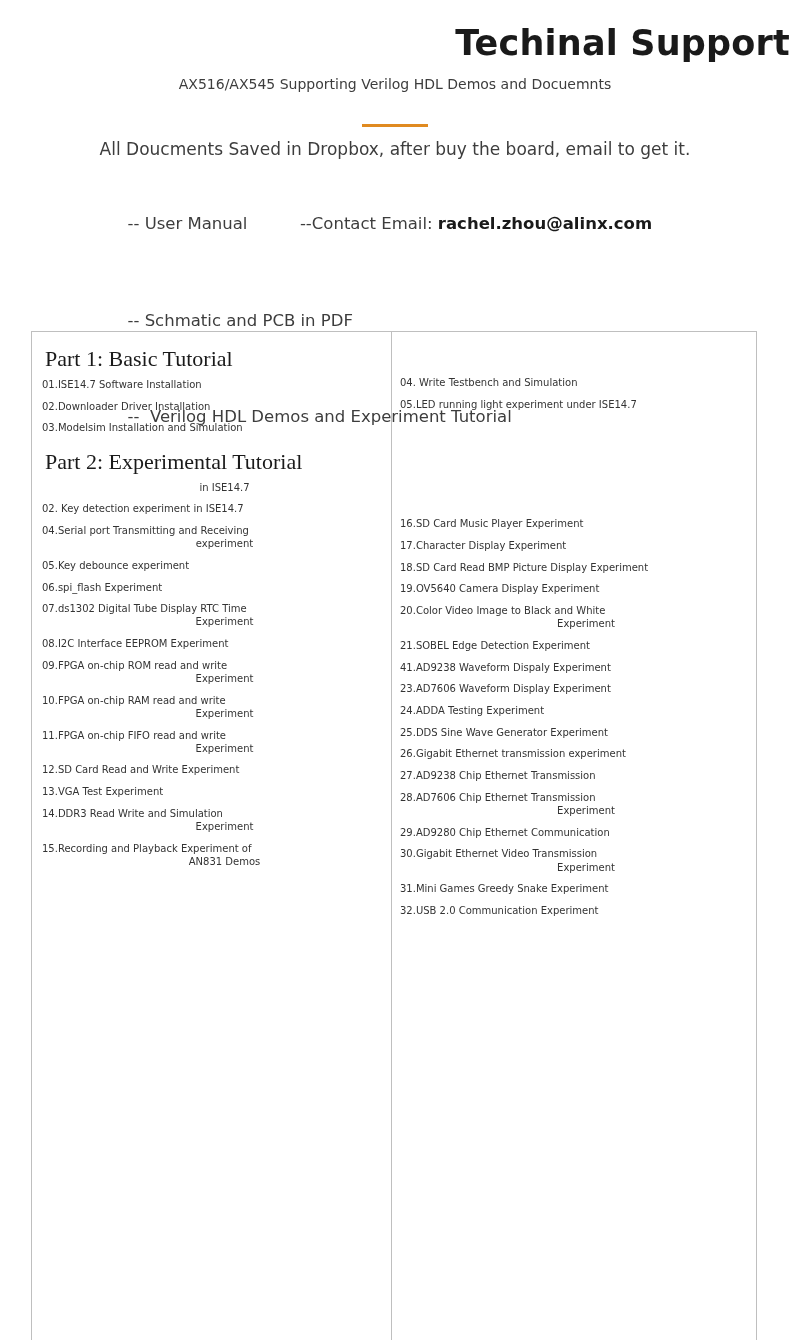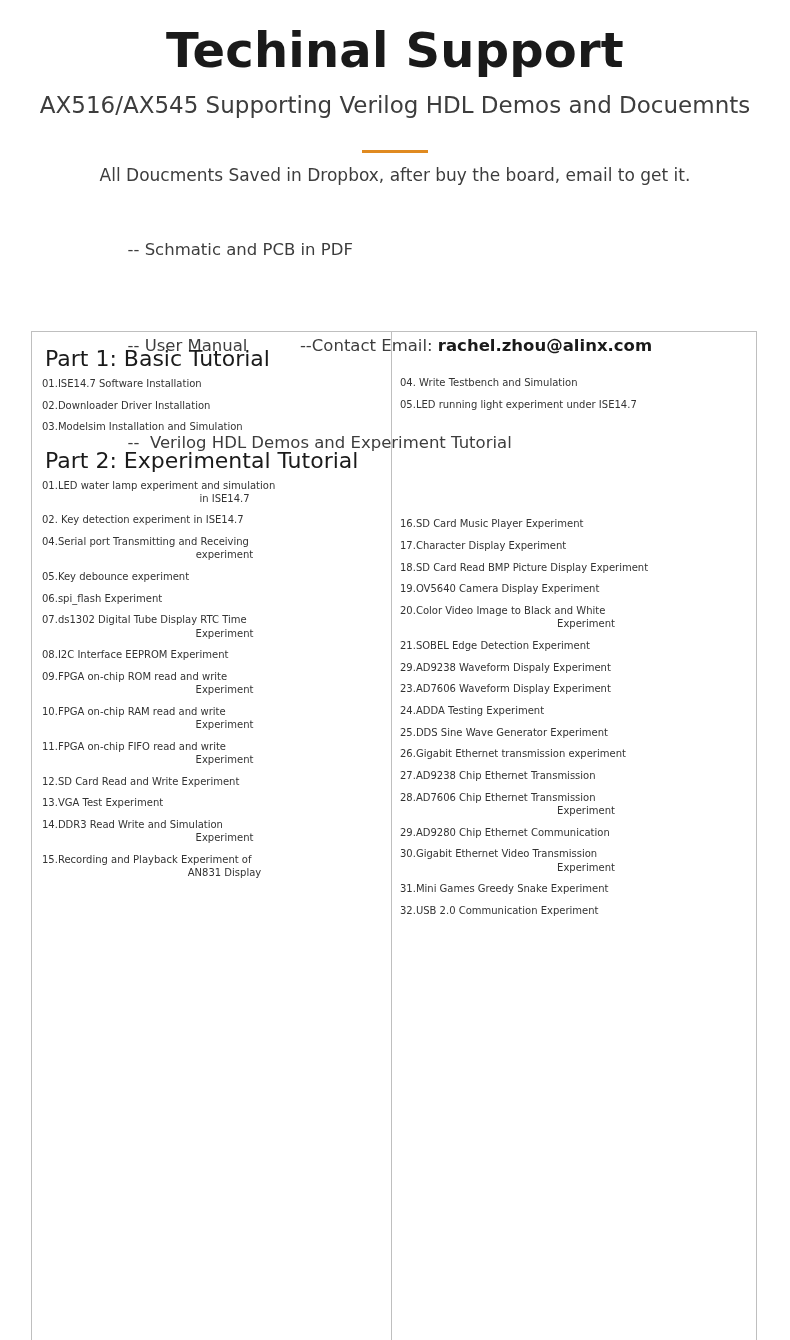--- a/index.html
+++ b/index.html
@@ -21,8 +21,8 @@
     box-sizing: border-box;
   }
   .title {
-    text-align: center;
-    font-size: 48px;
+    text-align: right;
+    font-size: 35px;
     font-weight: bold;
     letter-spacing: 0.2px;
     color: #1a1a1a;

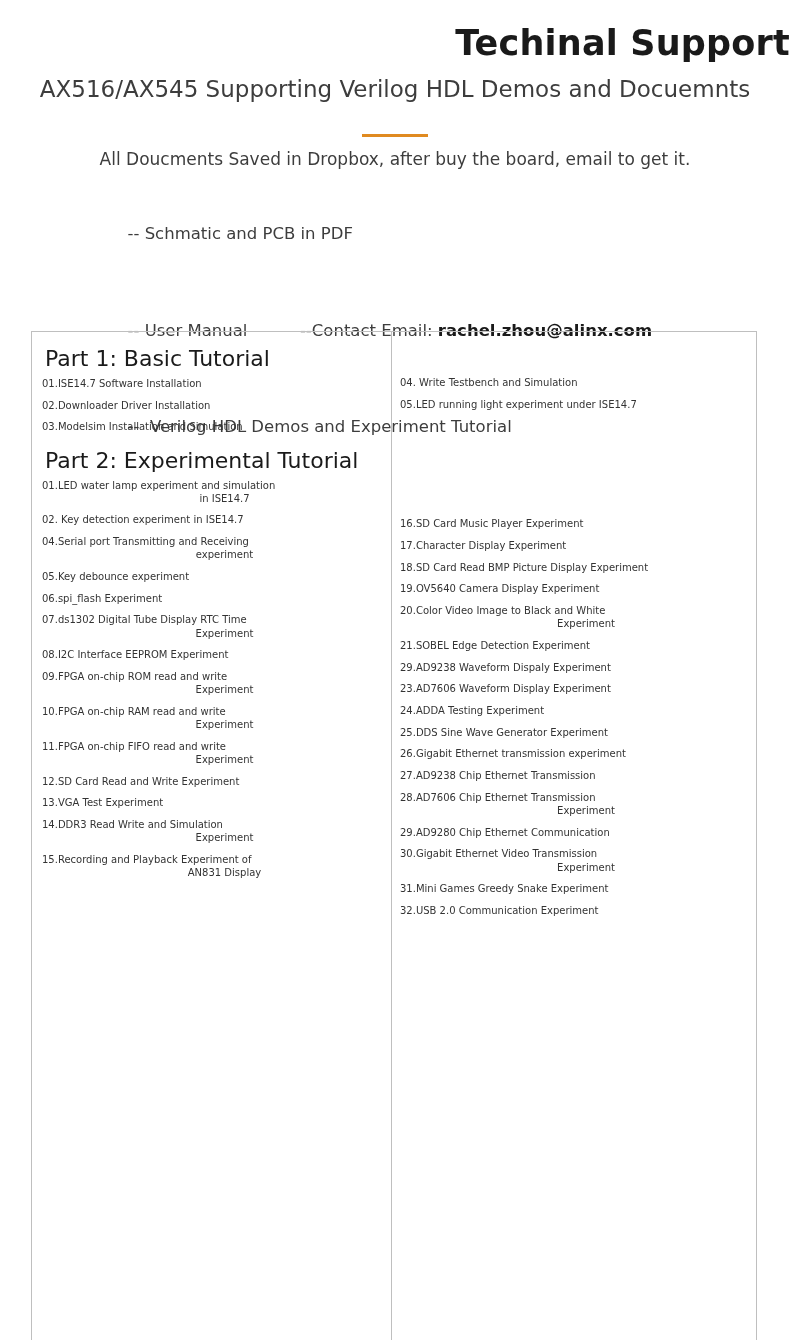--- a/index.html
+++ b/index.html
@@ -31,7 +31,7 @@
   }
   .subtitle {
     text-align: center;
-    font-size: 23px;
+    font-size: 14px;
     color: #3d3d3d;
     margin: 12px 0 0 0;
     font-weight: normal;

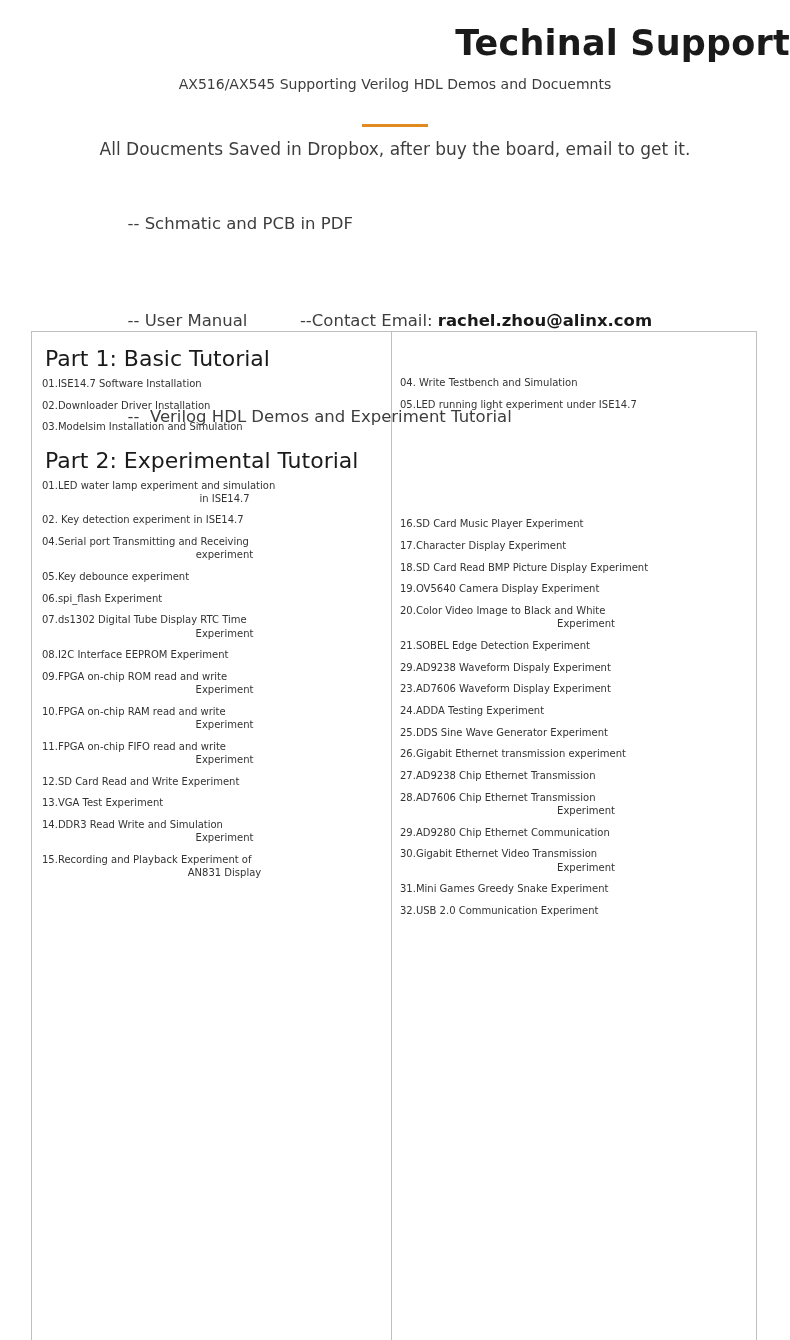--- a/index.html
+++ b/index.html
@@ -141,10 +141,10 @@
 
   <div class="bullets">
     <div class="bullet-row">
+      <span>-- User Manual</span><span>          </span><span class="contact-label">--Contact Email:</span><span> </span><span class="contact-email">rachel.zhou@alinx.com</span>
+    </div>
+    <div class="bullet-row">
       <span>-- Schmatic and PCB in PDF</span>
-    </div>
-    <div class="bullet-row">
-      <span>-- User Manual</span><span>          </span><span class="contact-label">--Contact Email:</span><span> </span><span class="contact-email">rachel.zhou@alinx.com</span>
     </div>
     <div class="bullet-row">
       <span>--  Verilog HDL Demos and Experiment Tutorial</span>

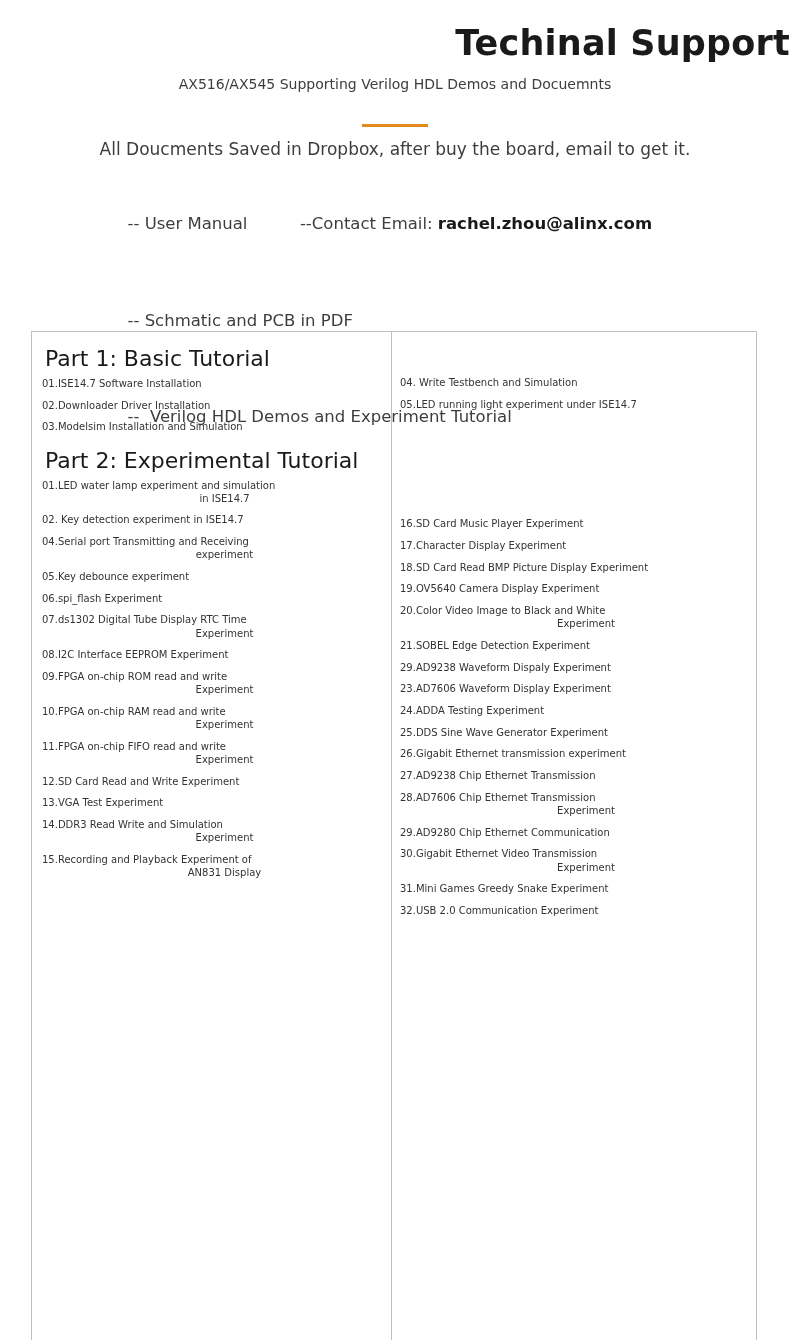--- a/index.html
+++ b/index.html
@@ -97,6 +97,7 @@
     color: #1a1a1a;
     margin: 4px 0 6px 3px;
     font-weight: normal;
+    font-family: Liberation Serif, serif;
   }
   .part-heading.second {
     margin-top: 14px;

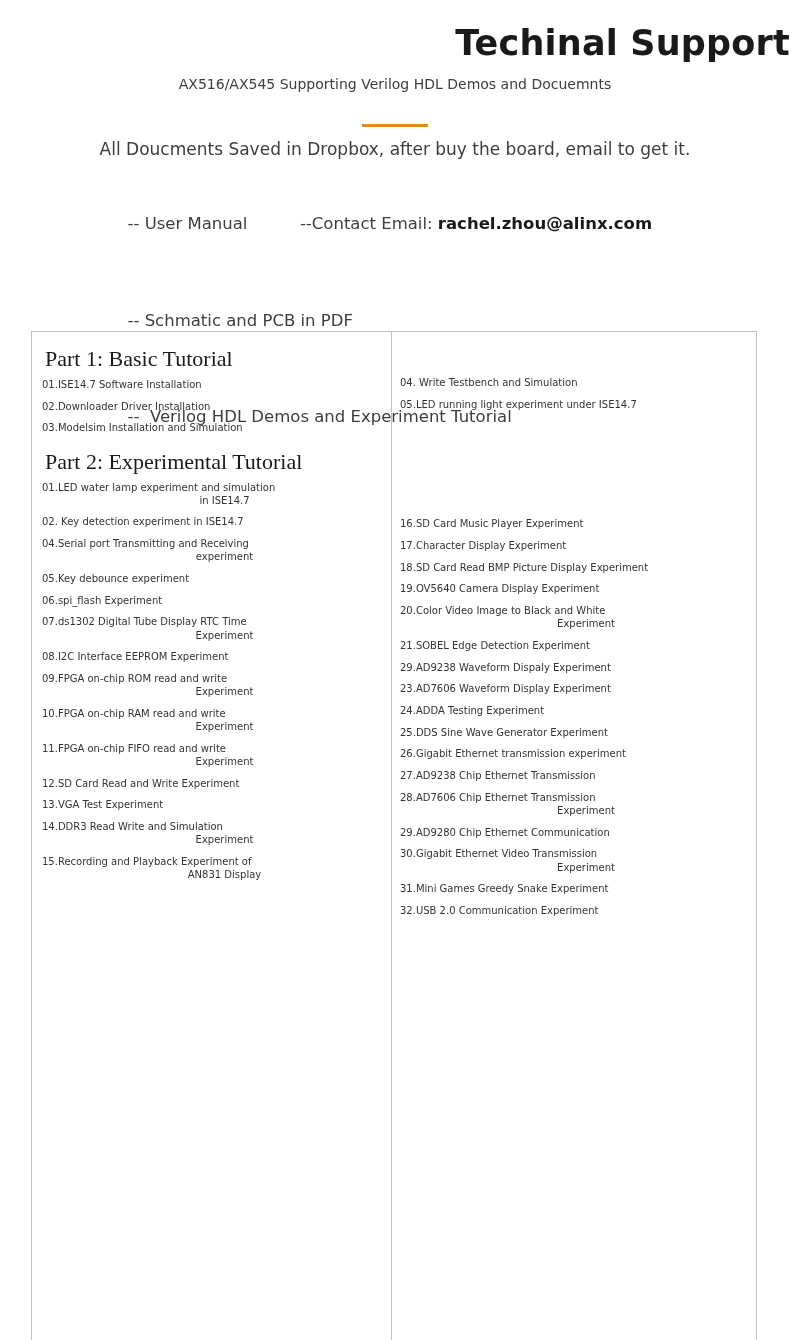--- a/index.html
+++ b/index.html
@@ -164,7 +164,7 @@
 
       <div class="part-heading second">Part 2: Experimental Tutorial</div>
       <ul class="items">
-        <li><span>01.LED water lamp experiment and simulation</span><span class="cont">in ISE14.7</span></li>
+        <li><span class="cont">in ISE14.7</span></li>
         <li><span>02. Key detection experiment in ISE14.7</span></li>
         <li><span>04.Serial port Transmitting and Receiving</span><span class="cont">experiment</span></li>
         <li><span>05.Key debounce experiment</span></li>

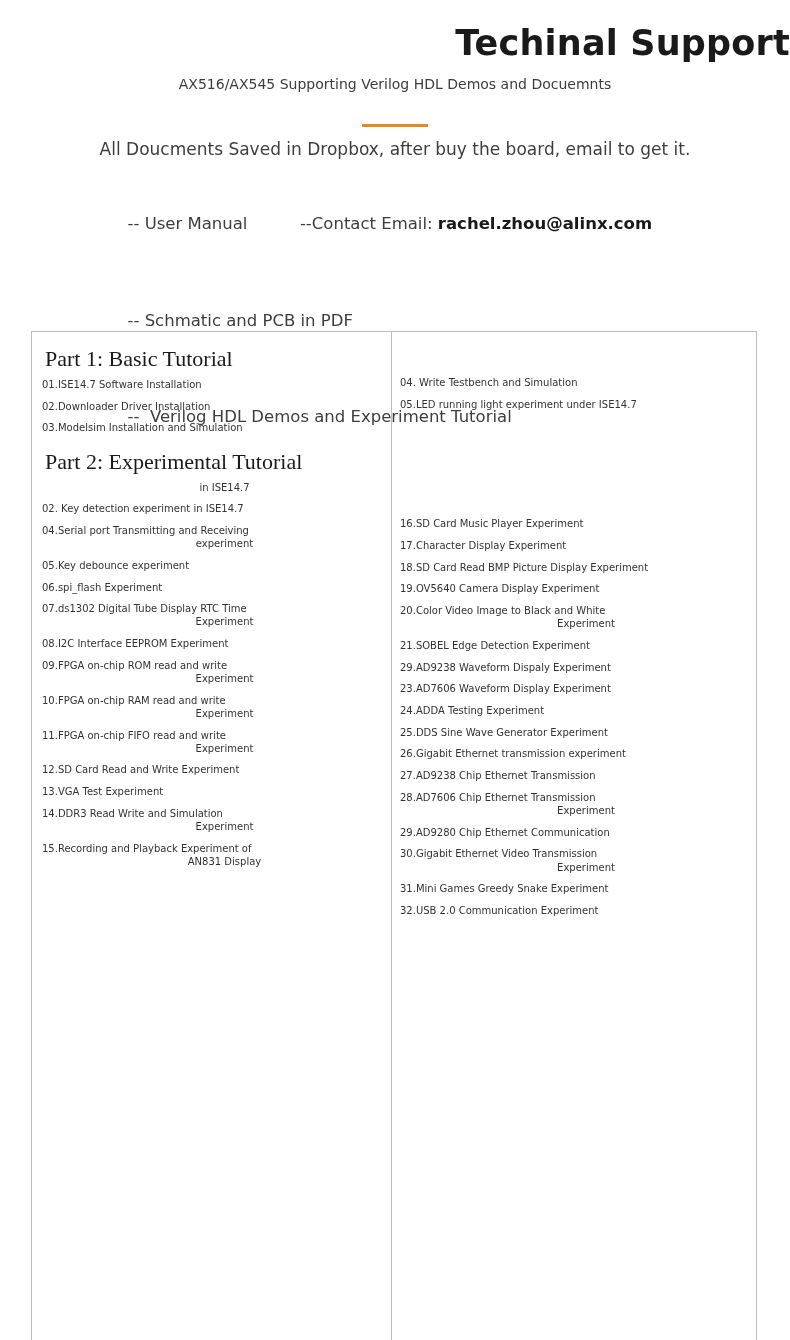--- a/index.html
+++ b/index.html
@@ -197,7 +197,7 @@
         <li><span>19.OV5640 Camera Display Experiment</span></li>
         <li><span>20.Color Video Image to Black and White</span><span class="cont">Experiment</span></li>
         <li><span>21.SOBEL Edge Detection Experiment</span></li>
-        <li><span>29.AD9238 Waveform Dispaly Experiment</span></li>
+        <li><span>41.AD9238 Waveform Dispaly Experiment</span></li>
         <li><span>23.AD7606 Waveform Display Experiment</span></li>
         <li><span>24.ADDA Testing Experiment</span></li>
         <li><span>25.DDS Sine Wave Generator Experiment</span></li>

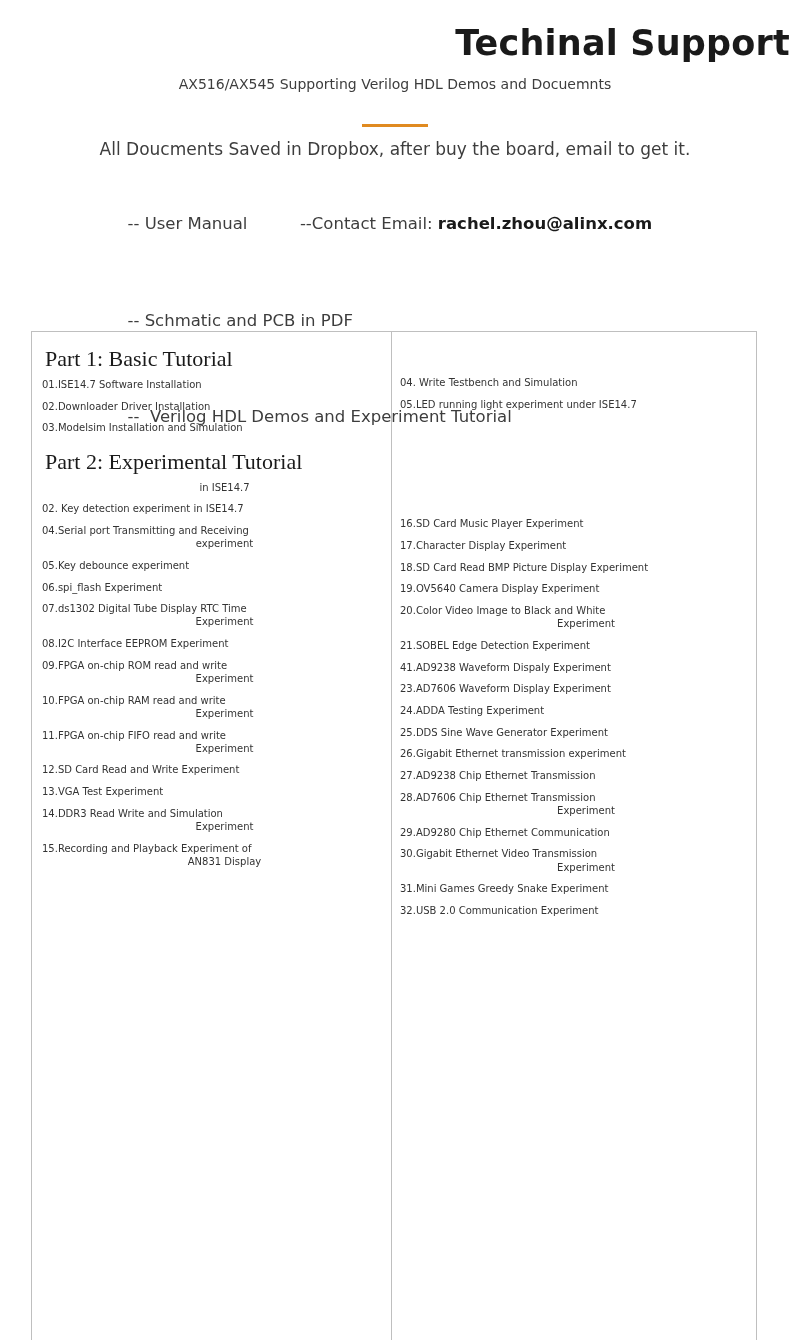--- a/index.html
+++ b/index.html
@@ -177,7 +177,7 @@
         <li><span>12.SD Card Read and Write Experiment</span></li>
         <li><span>13.VGA Test Experiment</span></li>
         <li><span>14.DDR3 Read Write and Simulation</span><span class="cont">Experiment</span></li>
-        <li><span>15.Recording and Playback Experiment of</span><span class="cont">AN831 Display</span></li>
+        <li><span>15.Recording and Playback Experiment of</span><span class="cont">AN831 Demos</span></li>
       </ul>
     </div>
 

